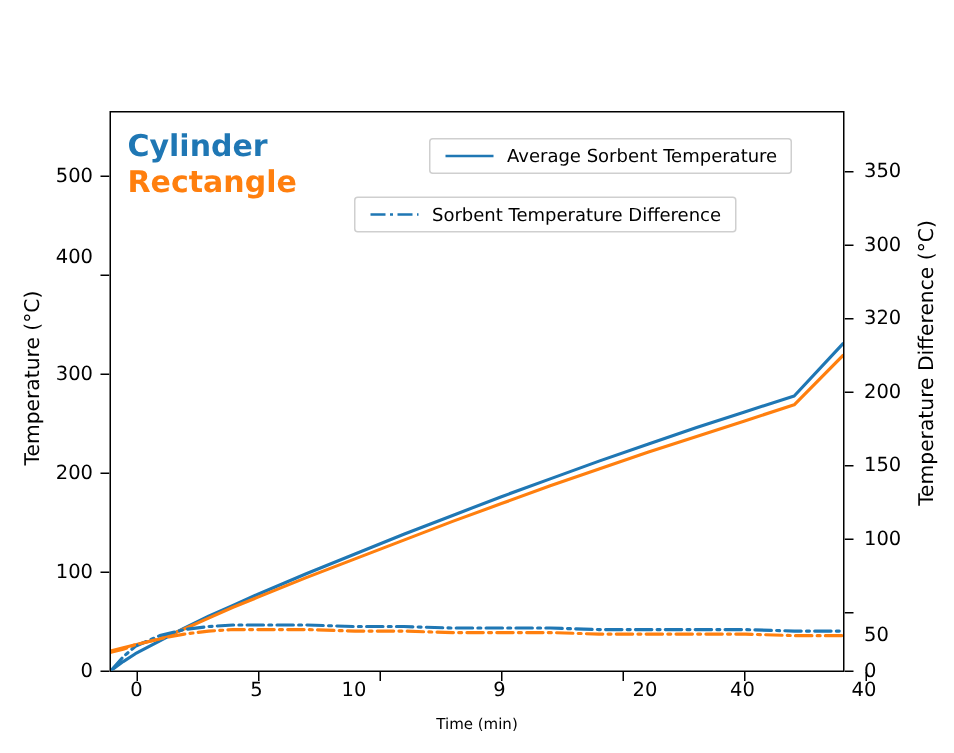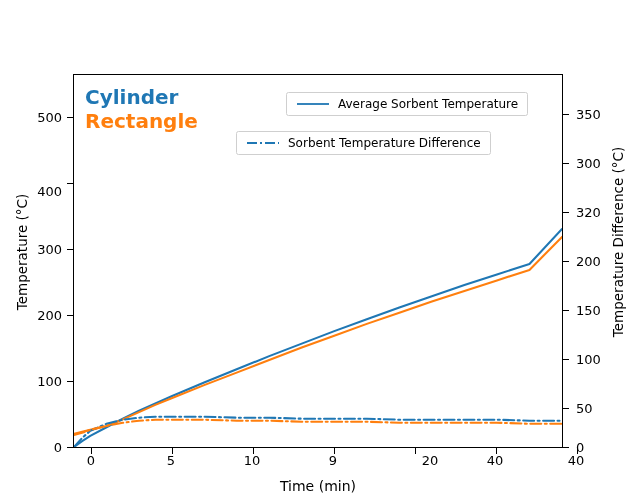--- a/index.html
+++ b/index.html
@@ -66,7 +66,7 @@
 
 
   <div class="ytick-left-wrap tick-label" style="top:110px">500</div>
-  <div class="ytick-left-wrap tick-label" style="top:184px">400</div>
+  <div class="ytick-left-wrap tick-label" style="top:164px">400</div>
   <div class="ytick-left-wrap tick-label" style="top:242px">300</div>
   <div class="ytick-left-wrap tick-label" style="top:308px">200</div>
   <div class="ytick-left-wrap tick-label" style="top:374px">100</div>

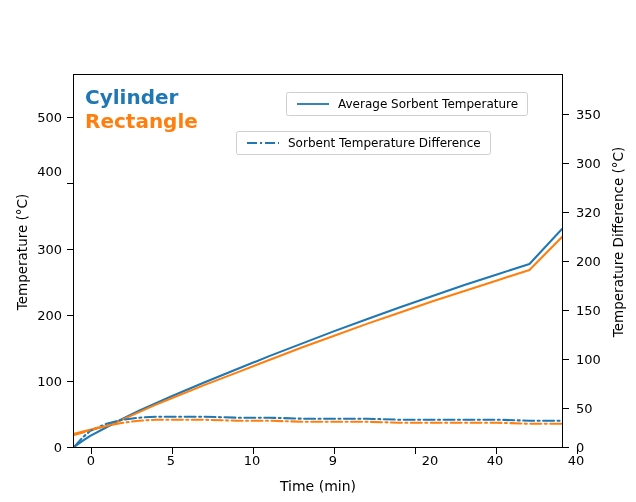--- a/index.html
+++ b/index.html
@@ -85,7 +85,7 @@
   <div class="ytick-right-wrap tick-label" style="top:254px">200</div>
   <div class="ytick-right-wrap tick-label" style="top:303px">150</div>
   <div class="ytick-right-wrap tick-label" style="top:352px">100</div>
-  <div class="ytick-right-wrap tick-label" style="top:401px">50</div>
+  <div class="ytick-right-wrap tick-label" style="top:416px">50</div>
   <div class="ytick-right-wrap tick-label" style="top:440px">0</div>
 
   <div class="tick tick-y-right" style="top:114px"></div>

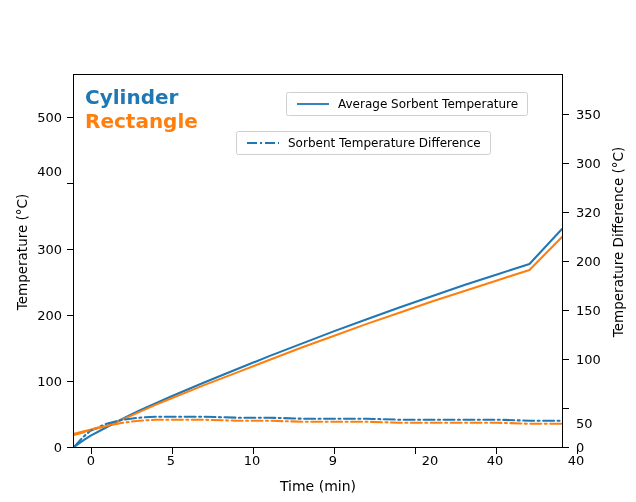--- a/index.html
+++ b/index.html
@@ -99,7 +99,7 @@
 
   <div class="xtick-wrap tick-label" style="left:71px">0</div>
   <div class="xtick-wrap tick-label" style="left:151px">5</div>
-  <div class="xtick-wrap tick-label" style="left:232px">10</div>
+  <div class="xtick-wrap tick-label" style="left:216px">10</div>
   <div class="xtick-wrap tick-label" style="left:313px">9</div>
   <div class="xtick-wrap tick-label" style="left:410px">20</div>
   <div class="xtick-wrap tick-label" style="left:475px">40</div>

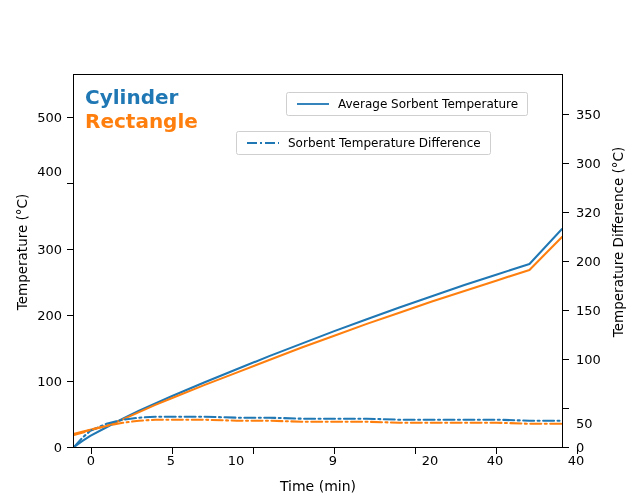--- a/index.html
+++ b/index.html
@@ -30,7 +30,7 @@
     left:610px;top:382px;width:280px;text-align:center;
     transform:rotate(-90deg);transform-origin:left top;
   }
-  #x-title{position:absolute;left:73px;top:478px;width:490px;text-align:center;font-size:14px;color:#000;}
+  #x-title{position:absolute;left:73px;top:478px;width:490px;text-align:center;font-size:10px;color:#000;}
 
   
   .tick-label{position:absolute;font-size:13px;color:#000;white-space:nowrap;}

